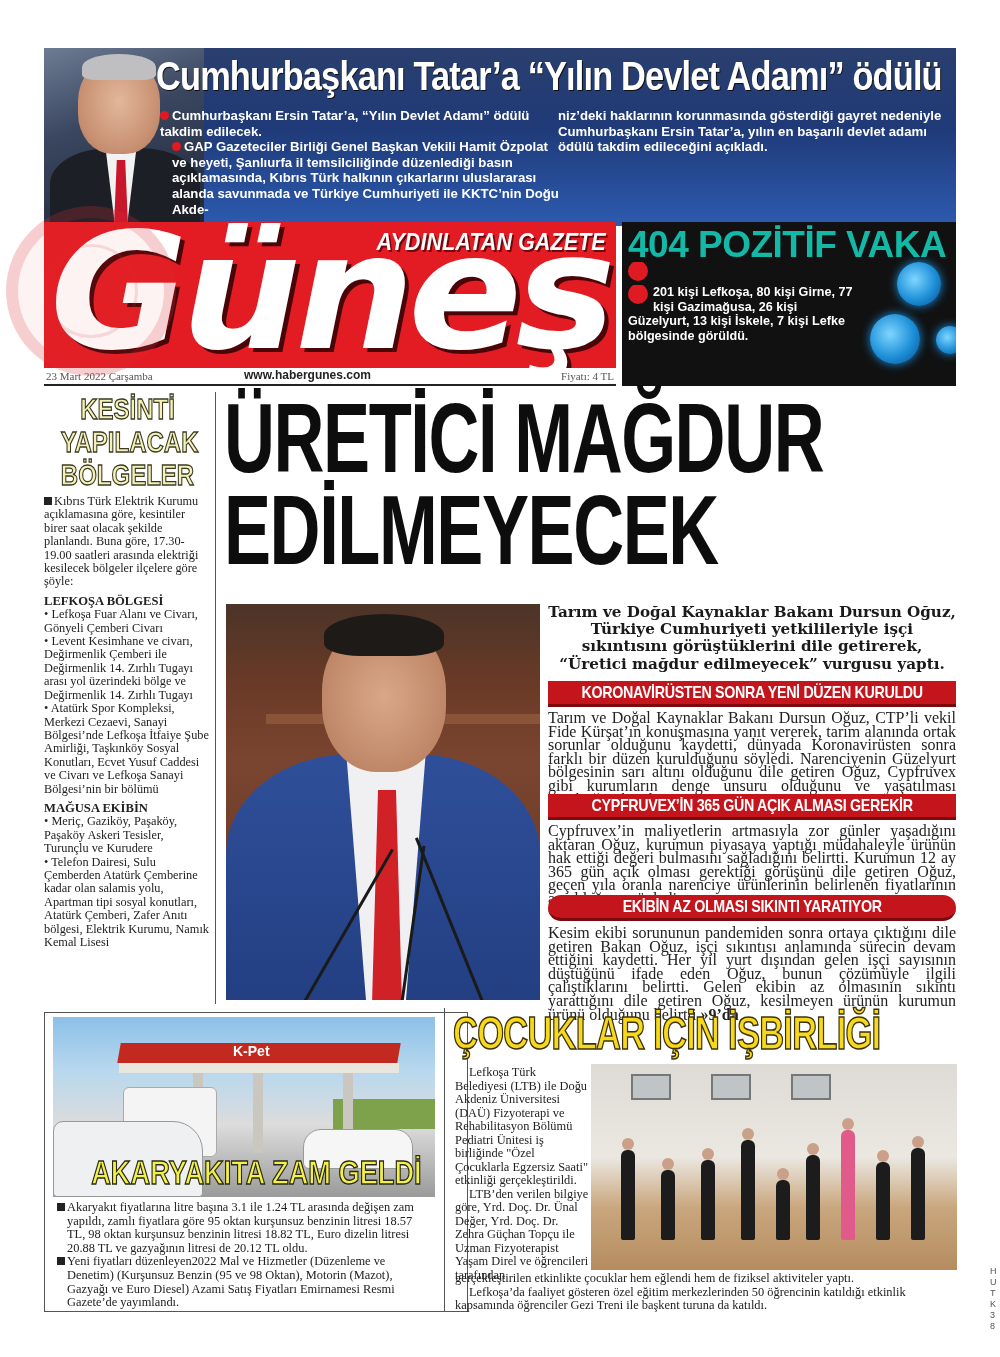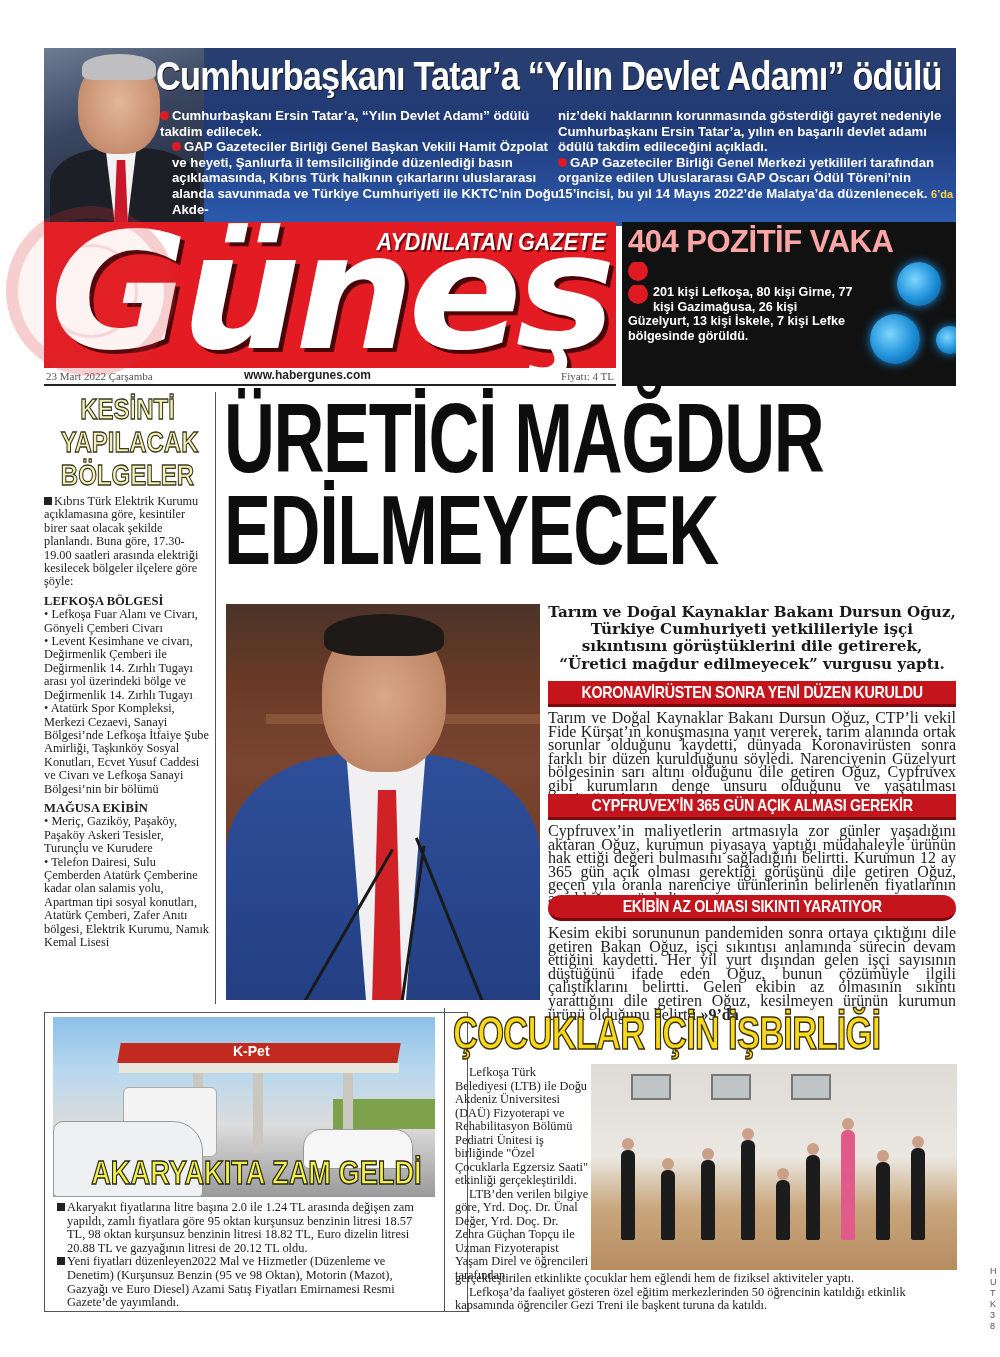--- a/index.html
+++ b/index.html
@@ -144,7 +144,6 @@
   </div>
   <div class="top-col right">
     <p>niz’deki haklarının korunmasında gösterdiği gayret nedeniyle Cumhurbaşkanı Ersin Tatar’a, yılın en başarılı devlet adamı ödülü takdim edileceğini açıkladı.</p>
-    <p><span class="bullet-red"></span><span>GAP Gazeteciler Birliği Genel Merkezi yetkilileri tarafından organize edilen Uluslararası GAP Oscarı Ödül Töreni’nin 15’incisi, bu yıl 14 Mayıs 2022’de Malatya’da düzenlenecek.</span> <span class="ref-badge">6’da</span></p>
   </div>
 </section>
 

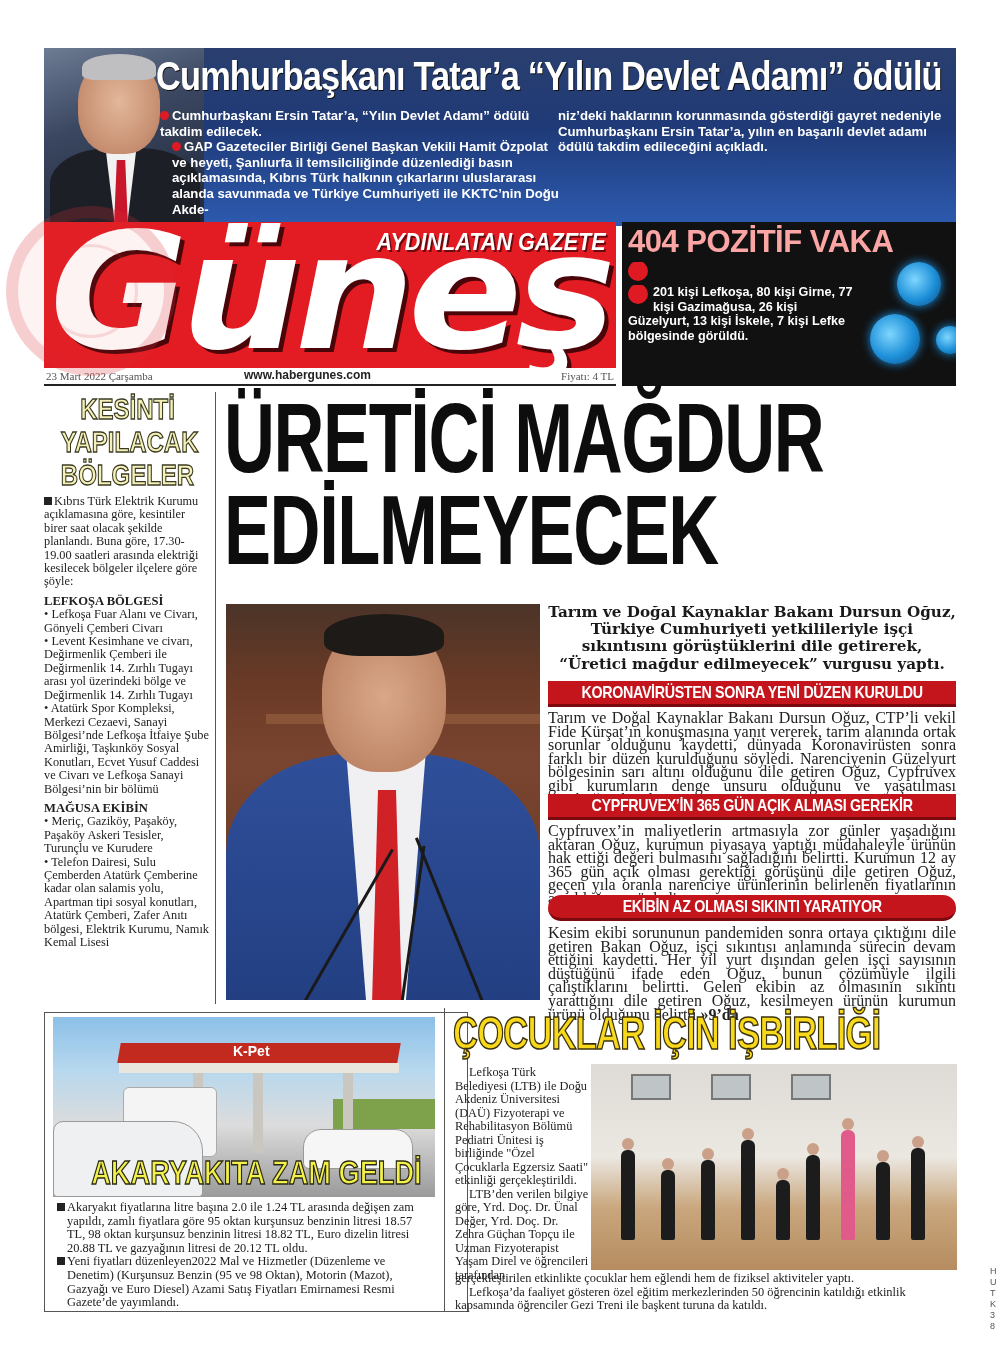--- a/index.html
+++ b/index.html
@@ -43,7 +43,7 @@
 
   
   .covid { position: absolute; left: 622px; top: 222px; width: 334px; height: 164px; background: #111; overflow: hidden; }
-  .covid-title { position: absolute; left: 6px; top: 2px; font-weight: 700; font-size: 31px; color: #fca5a5; letter-spacing: -0.5px; white-space: nowrap; }
+  .covid-title { position: absolute; left: 6px; top: 2px; font-weight: 700; font-size: 37px; color: #14b8a6; letter-spacing: -0.5px; white-space: nowrap; }
   .covid-text { position: absolute; left: 6px; top: 40px; width: 232px; font-weight: 700; font-size: 12.6px; line-height: 14.6px; color: #fff; }
   .covid-bullet { display: inline-block; width: 20px; height: 20px; border-radius: 50%; background: #e01a22; float: left; margin: -1px 5px 0 0; }
   .covid-para { margin-bottom: 4px; overflow: hidden; }

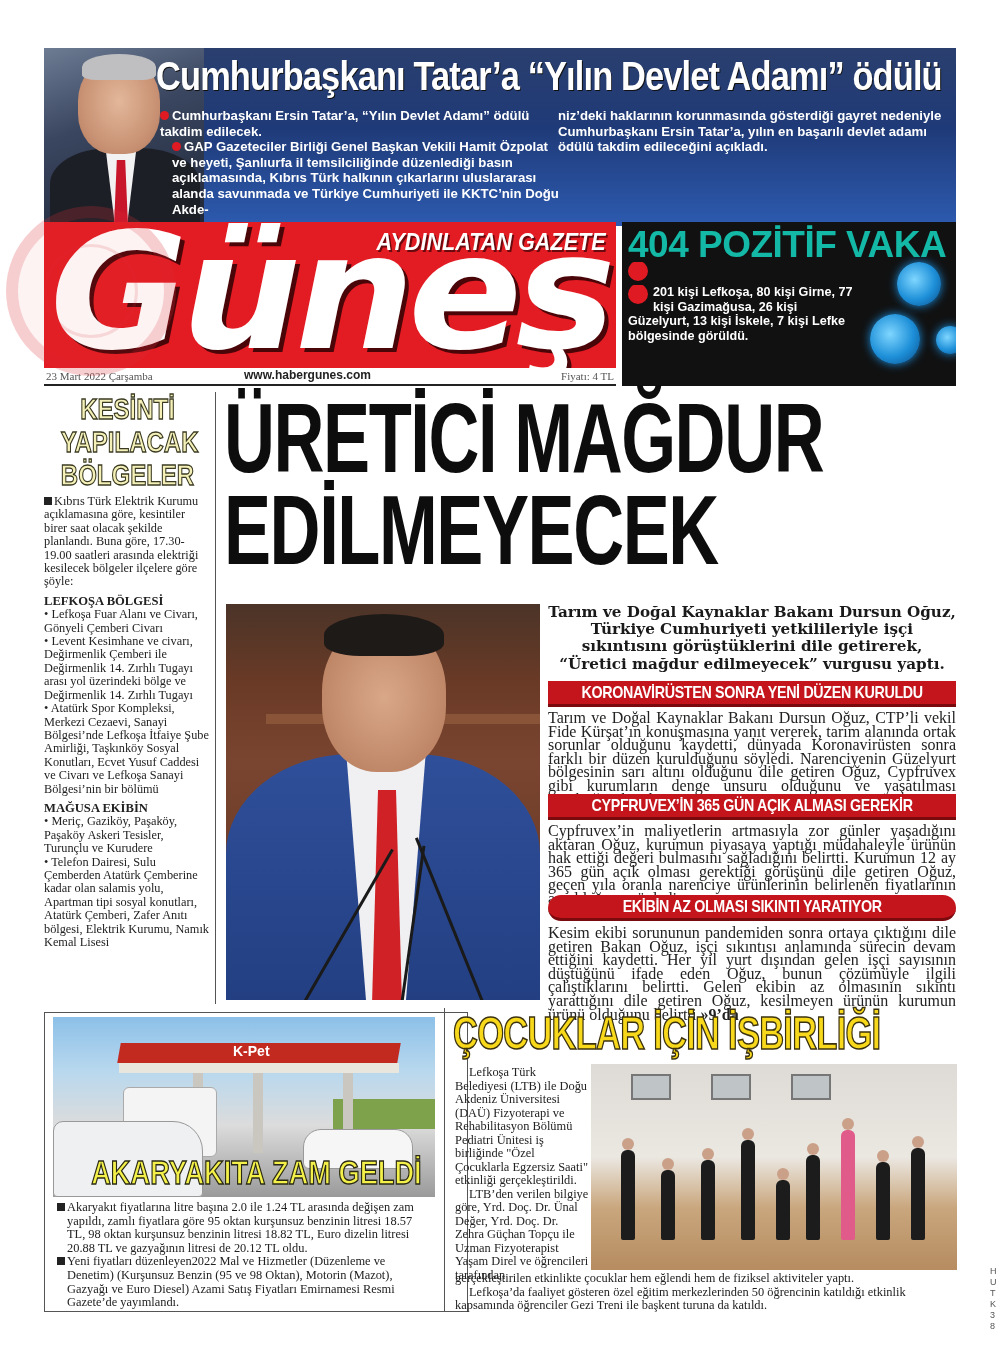--- a/index.html
+++ b/index.html
@@ -232,7 +232,7 @@
   </div>
   <h2 class="fuel-title">AKARYAKITA ZAM GELDİ</h2>
   <div class="fuel-body">
-    <p class="para"><span class="sq"></span><span>Akaryakıt fiyatlarına litre başına 2.0 ile 1.24 TL arasında değişen zam yapıldı, zamlı fiyatlara göre 95 oktan kurşunsuz benzinin litresi 18.57 TL, 98 oktan kurşunsuz benzinin litresi 18.82 TL, Euro dizelin litresi 20.88 TL ve gazyağının litresi de 20.12 TL oldu.</span></p>
+    <p class="para"><span class="sq"></span><span>Akaryakıt fiyatlarına litre başına 3.1 ile 1.24 TL arasında değişen zam yapıldı, zamlı fiyatlara göre 95 oktan kurşunsuz benzinin litresi 18.57 TL, 98 oktan kurşunsuz benzinin litresi 18.82 TL, Euro dizelin litresi 20.88 TL ve gazyağının litresi de 20.12 TL oldu.</span></p>
     <p class="para"><span class="sq"></span><span>Yeni fiyatları düzenleyen2022 Mal ve Hizmetler (Düzenleme ve Denetim) (Kurşunsuz Benzin (95 ve 98 Oktan), Motorin (Mazot), Gazyağı ve Euro Diesel) Azami Satış Fiyatları Emirnamesi Resmi Gazete’de yayımlandı.</span></p>
   </div>
 </section>

